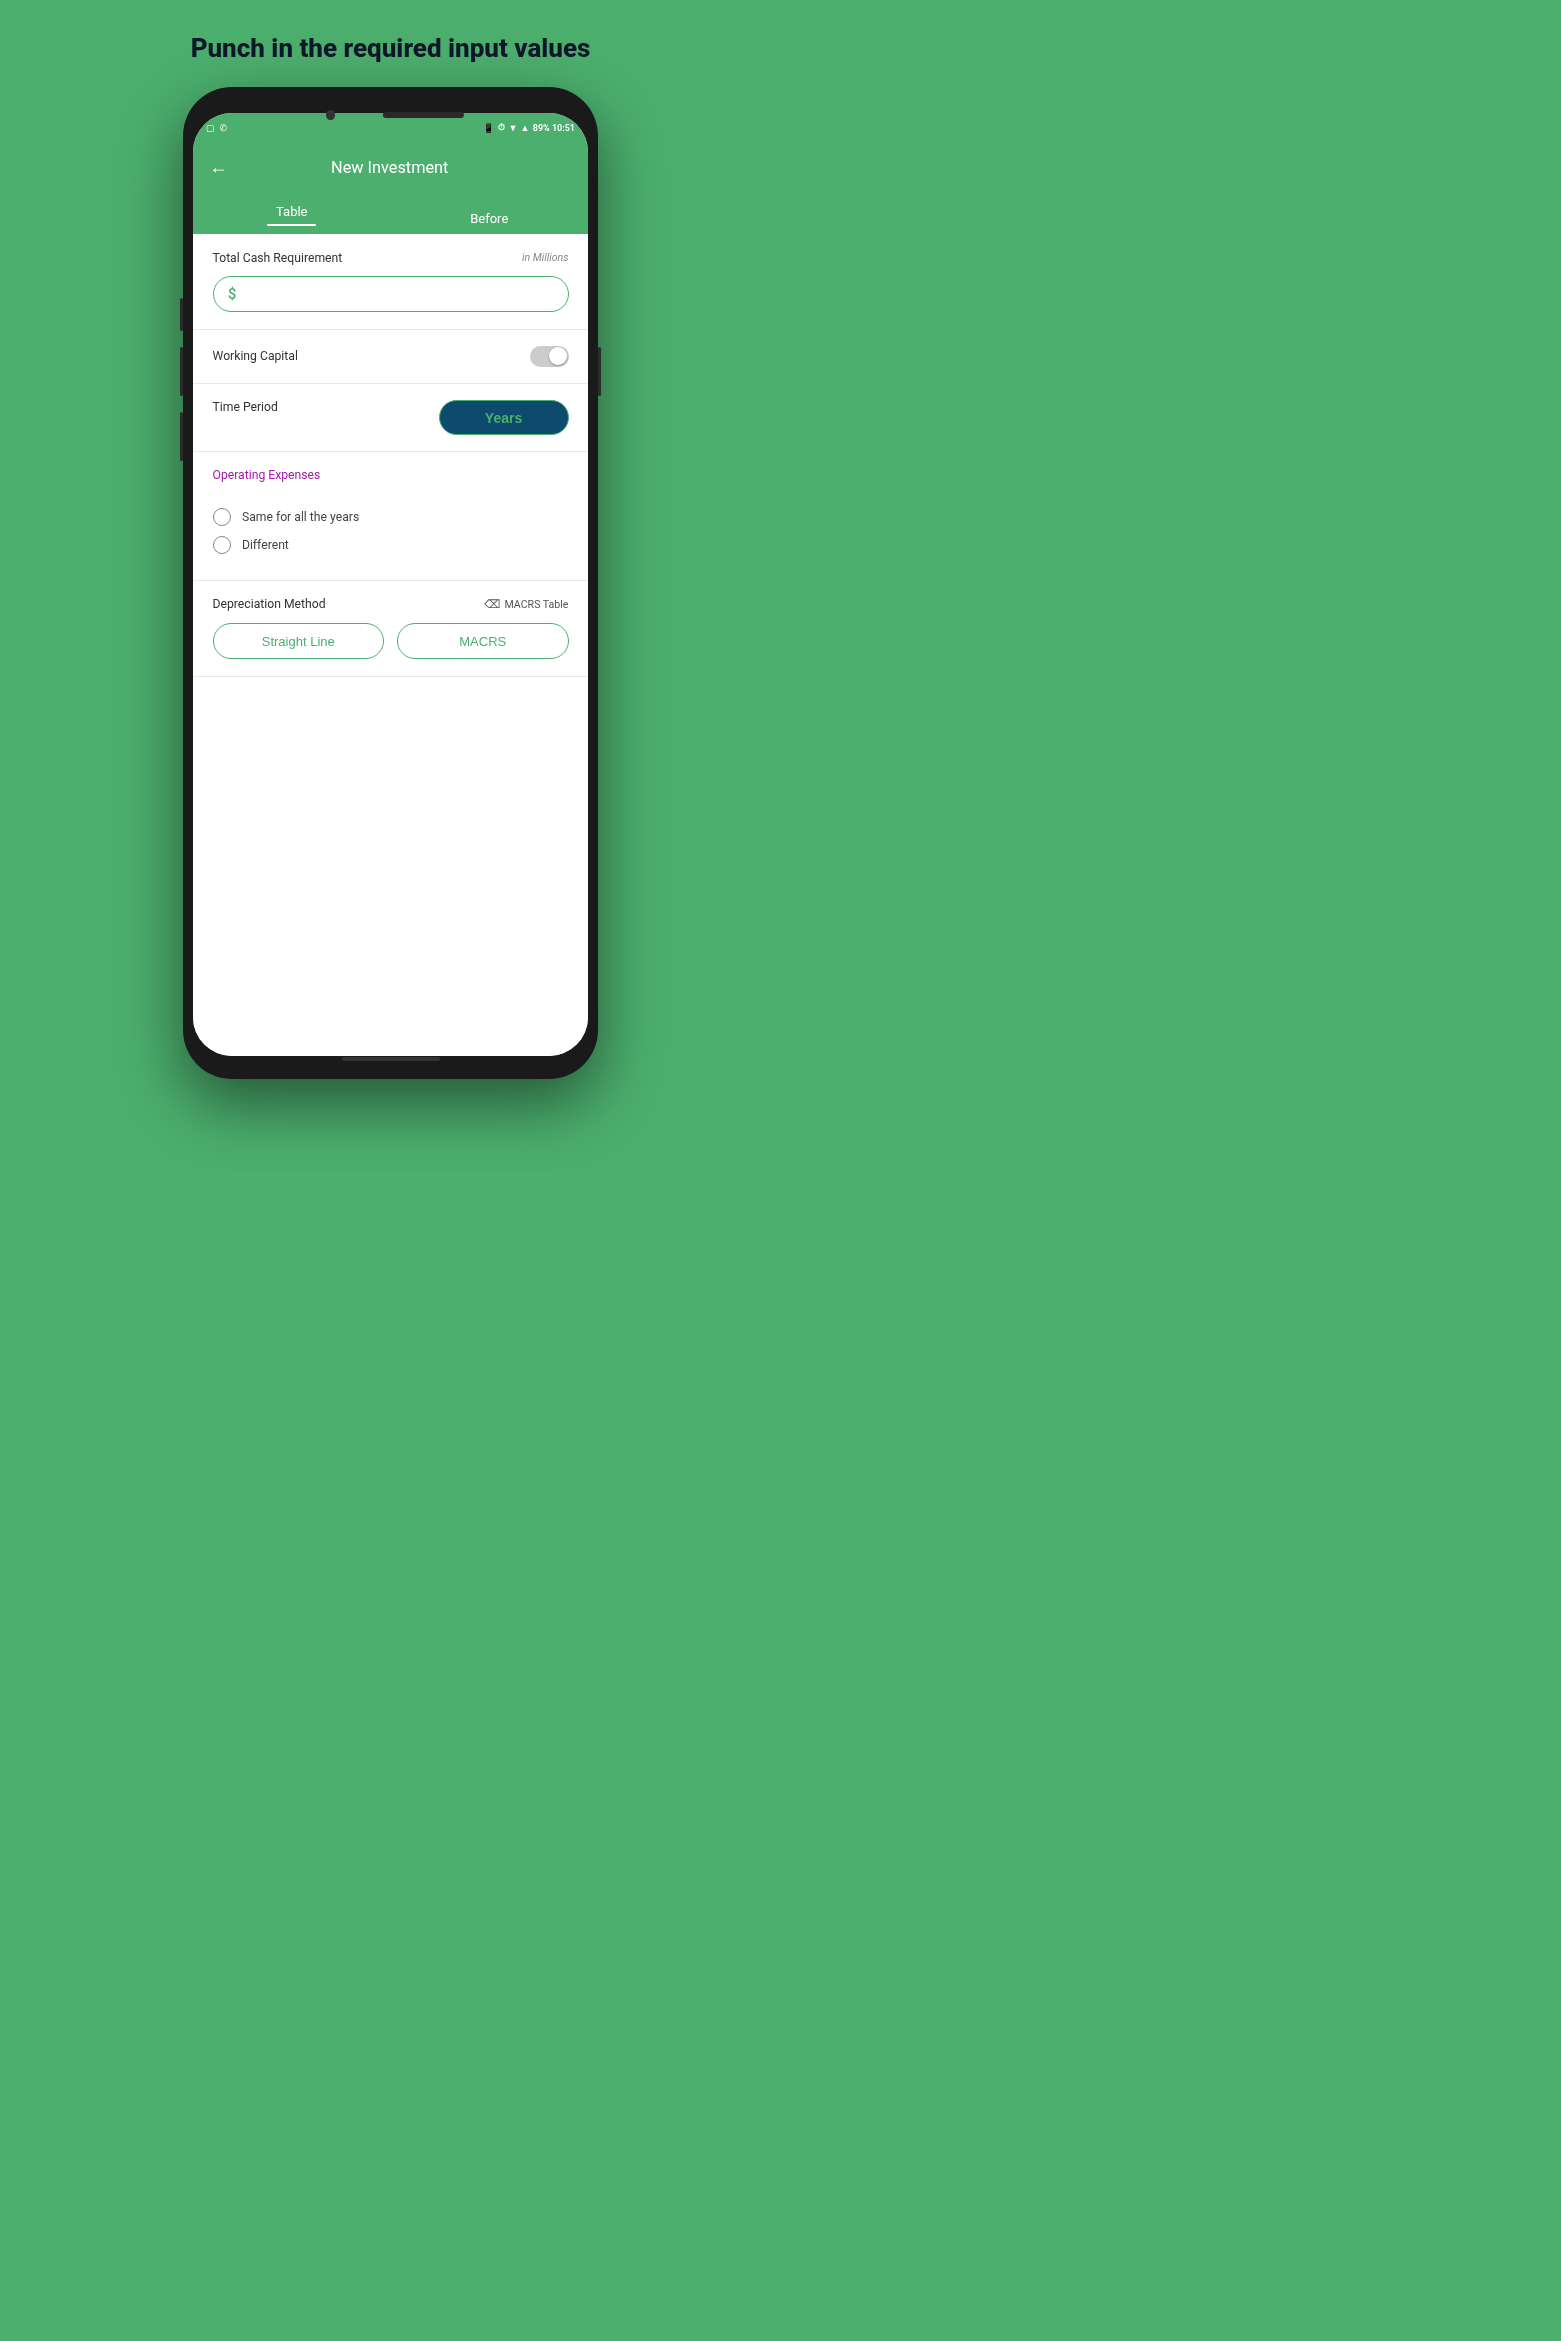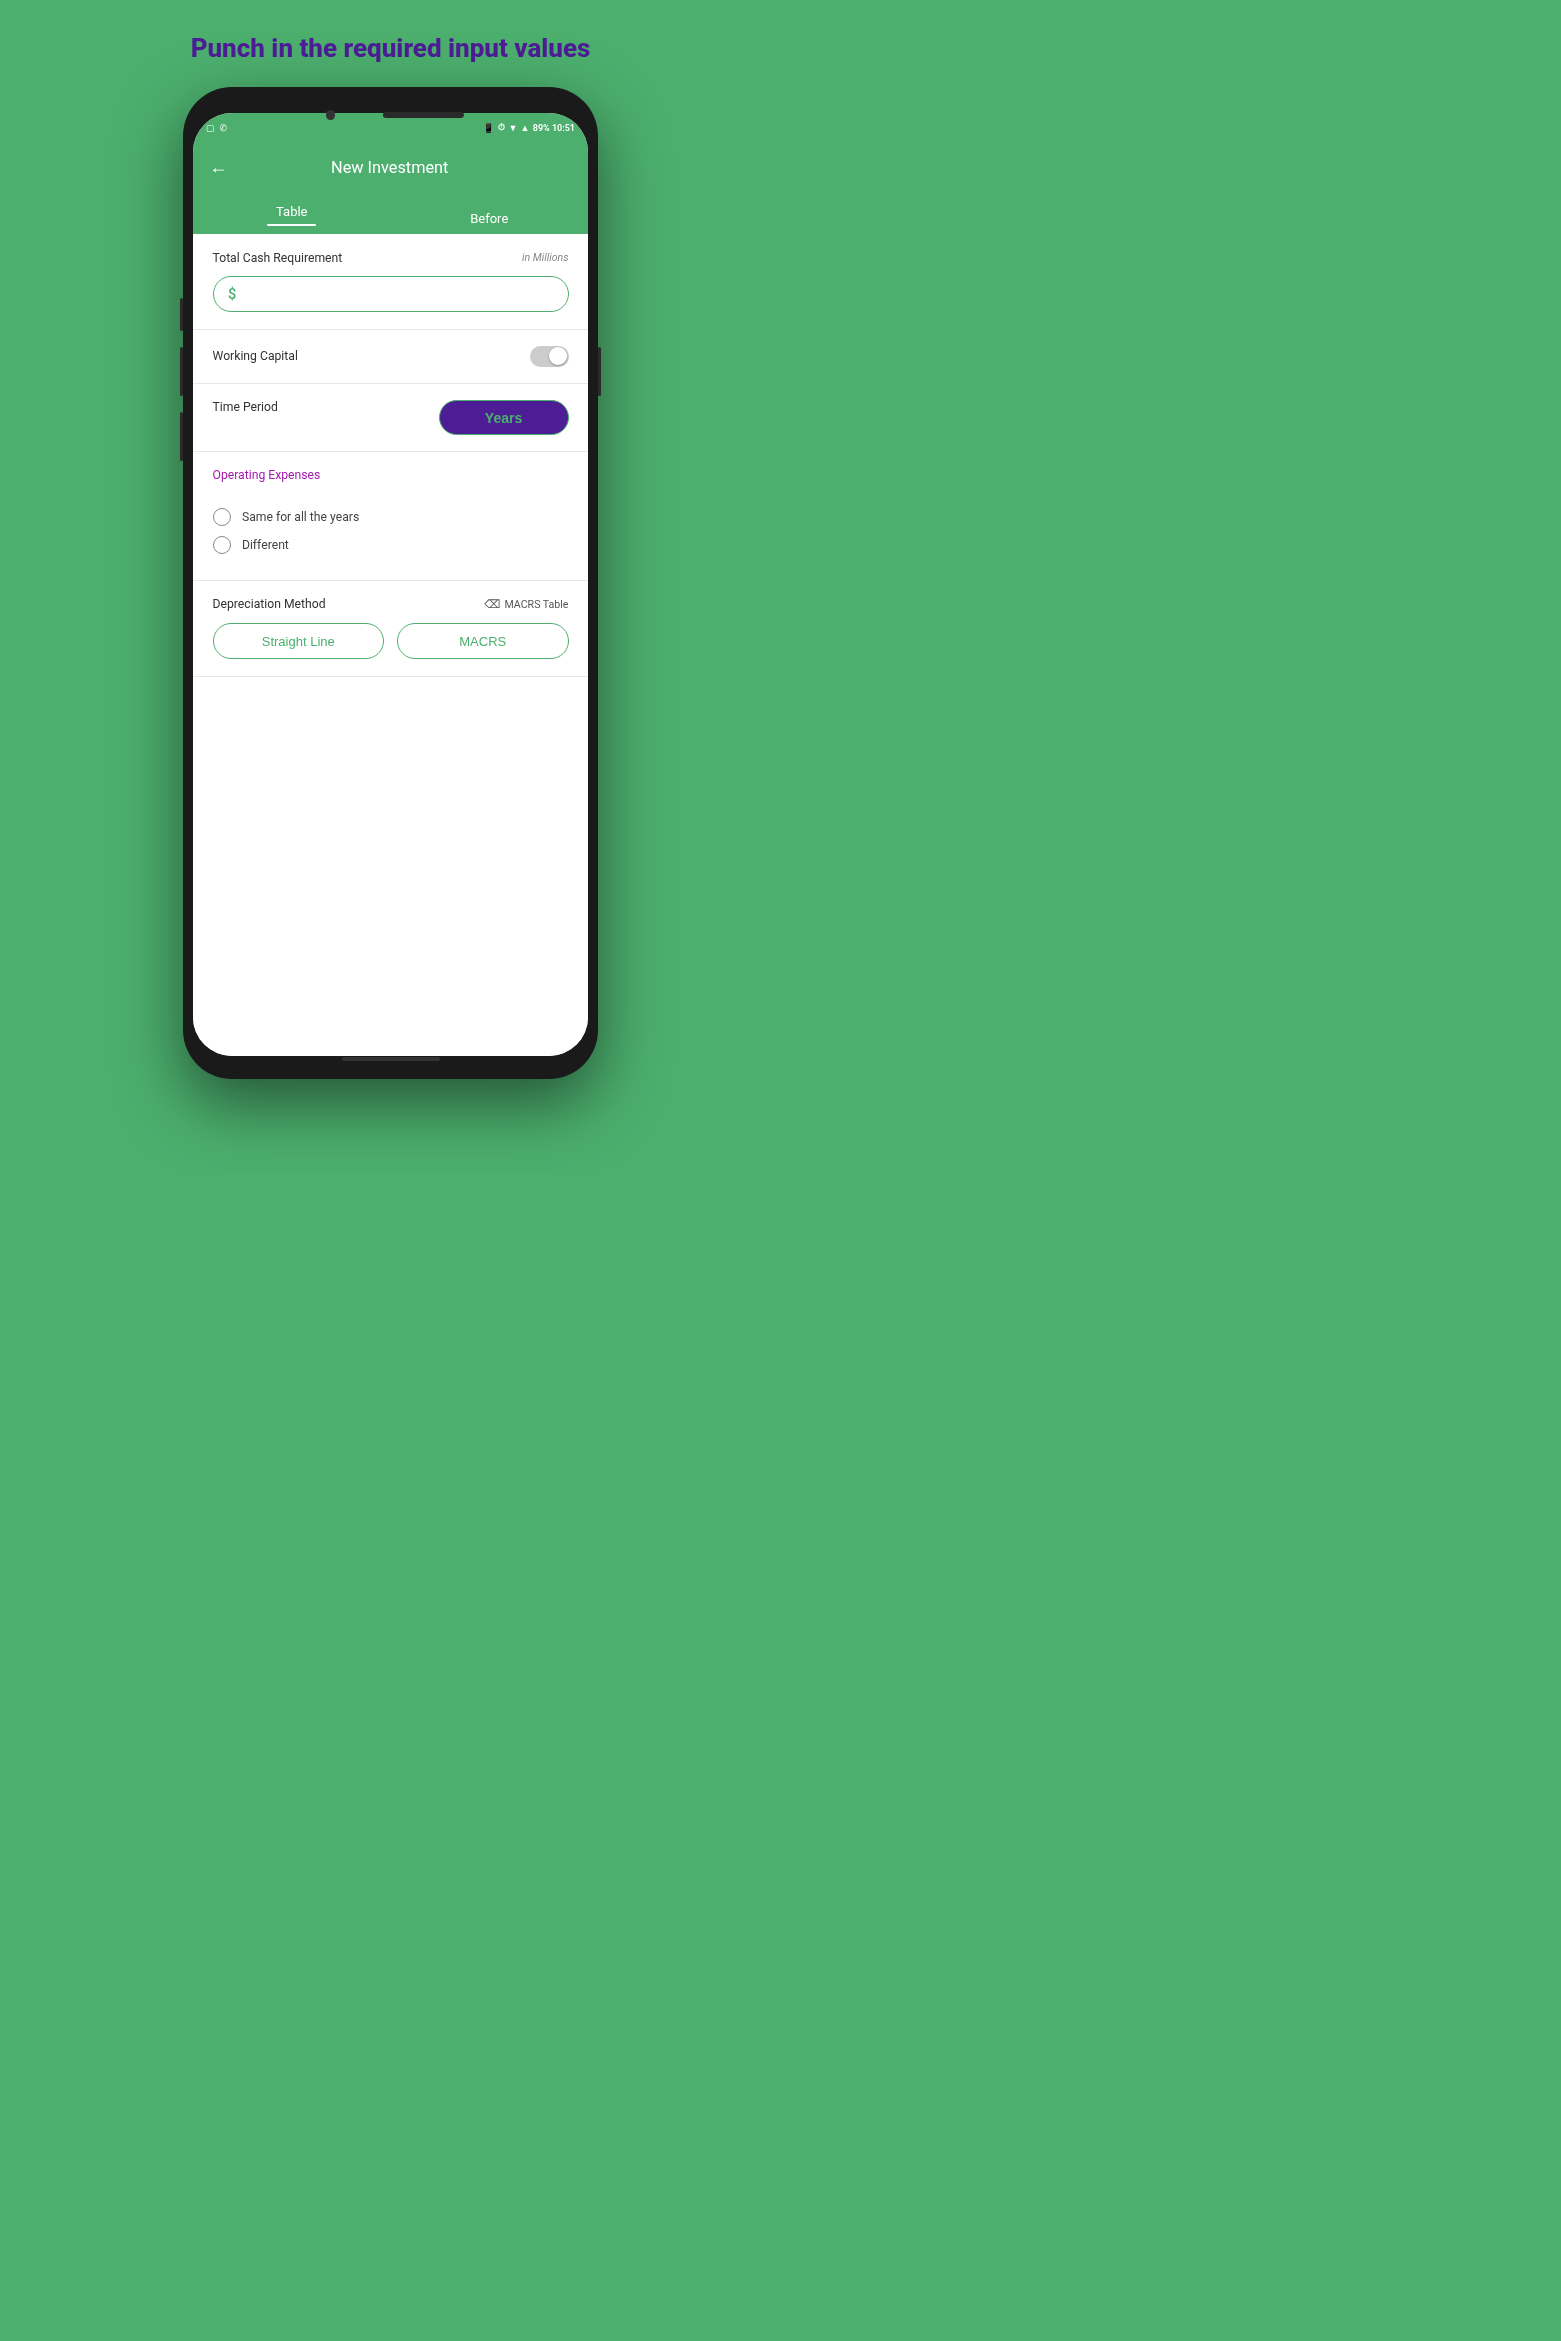--- a/index.html
+++ b/index.html
@@ -16,7 +16,7 @@
     }
 
     .page-headline {
-      color: #4c1d95;
+      color: #0f172a;
       font-size: 26px;
       font-weight: 800;
       text-align: center;

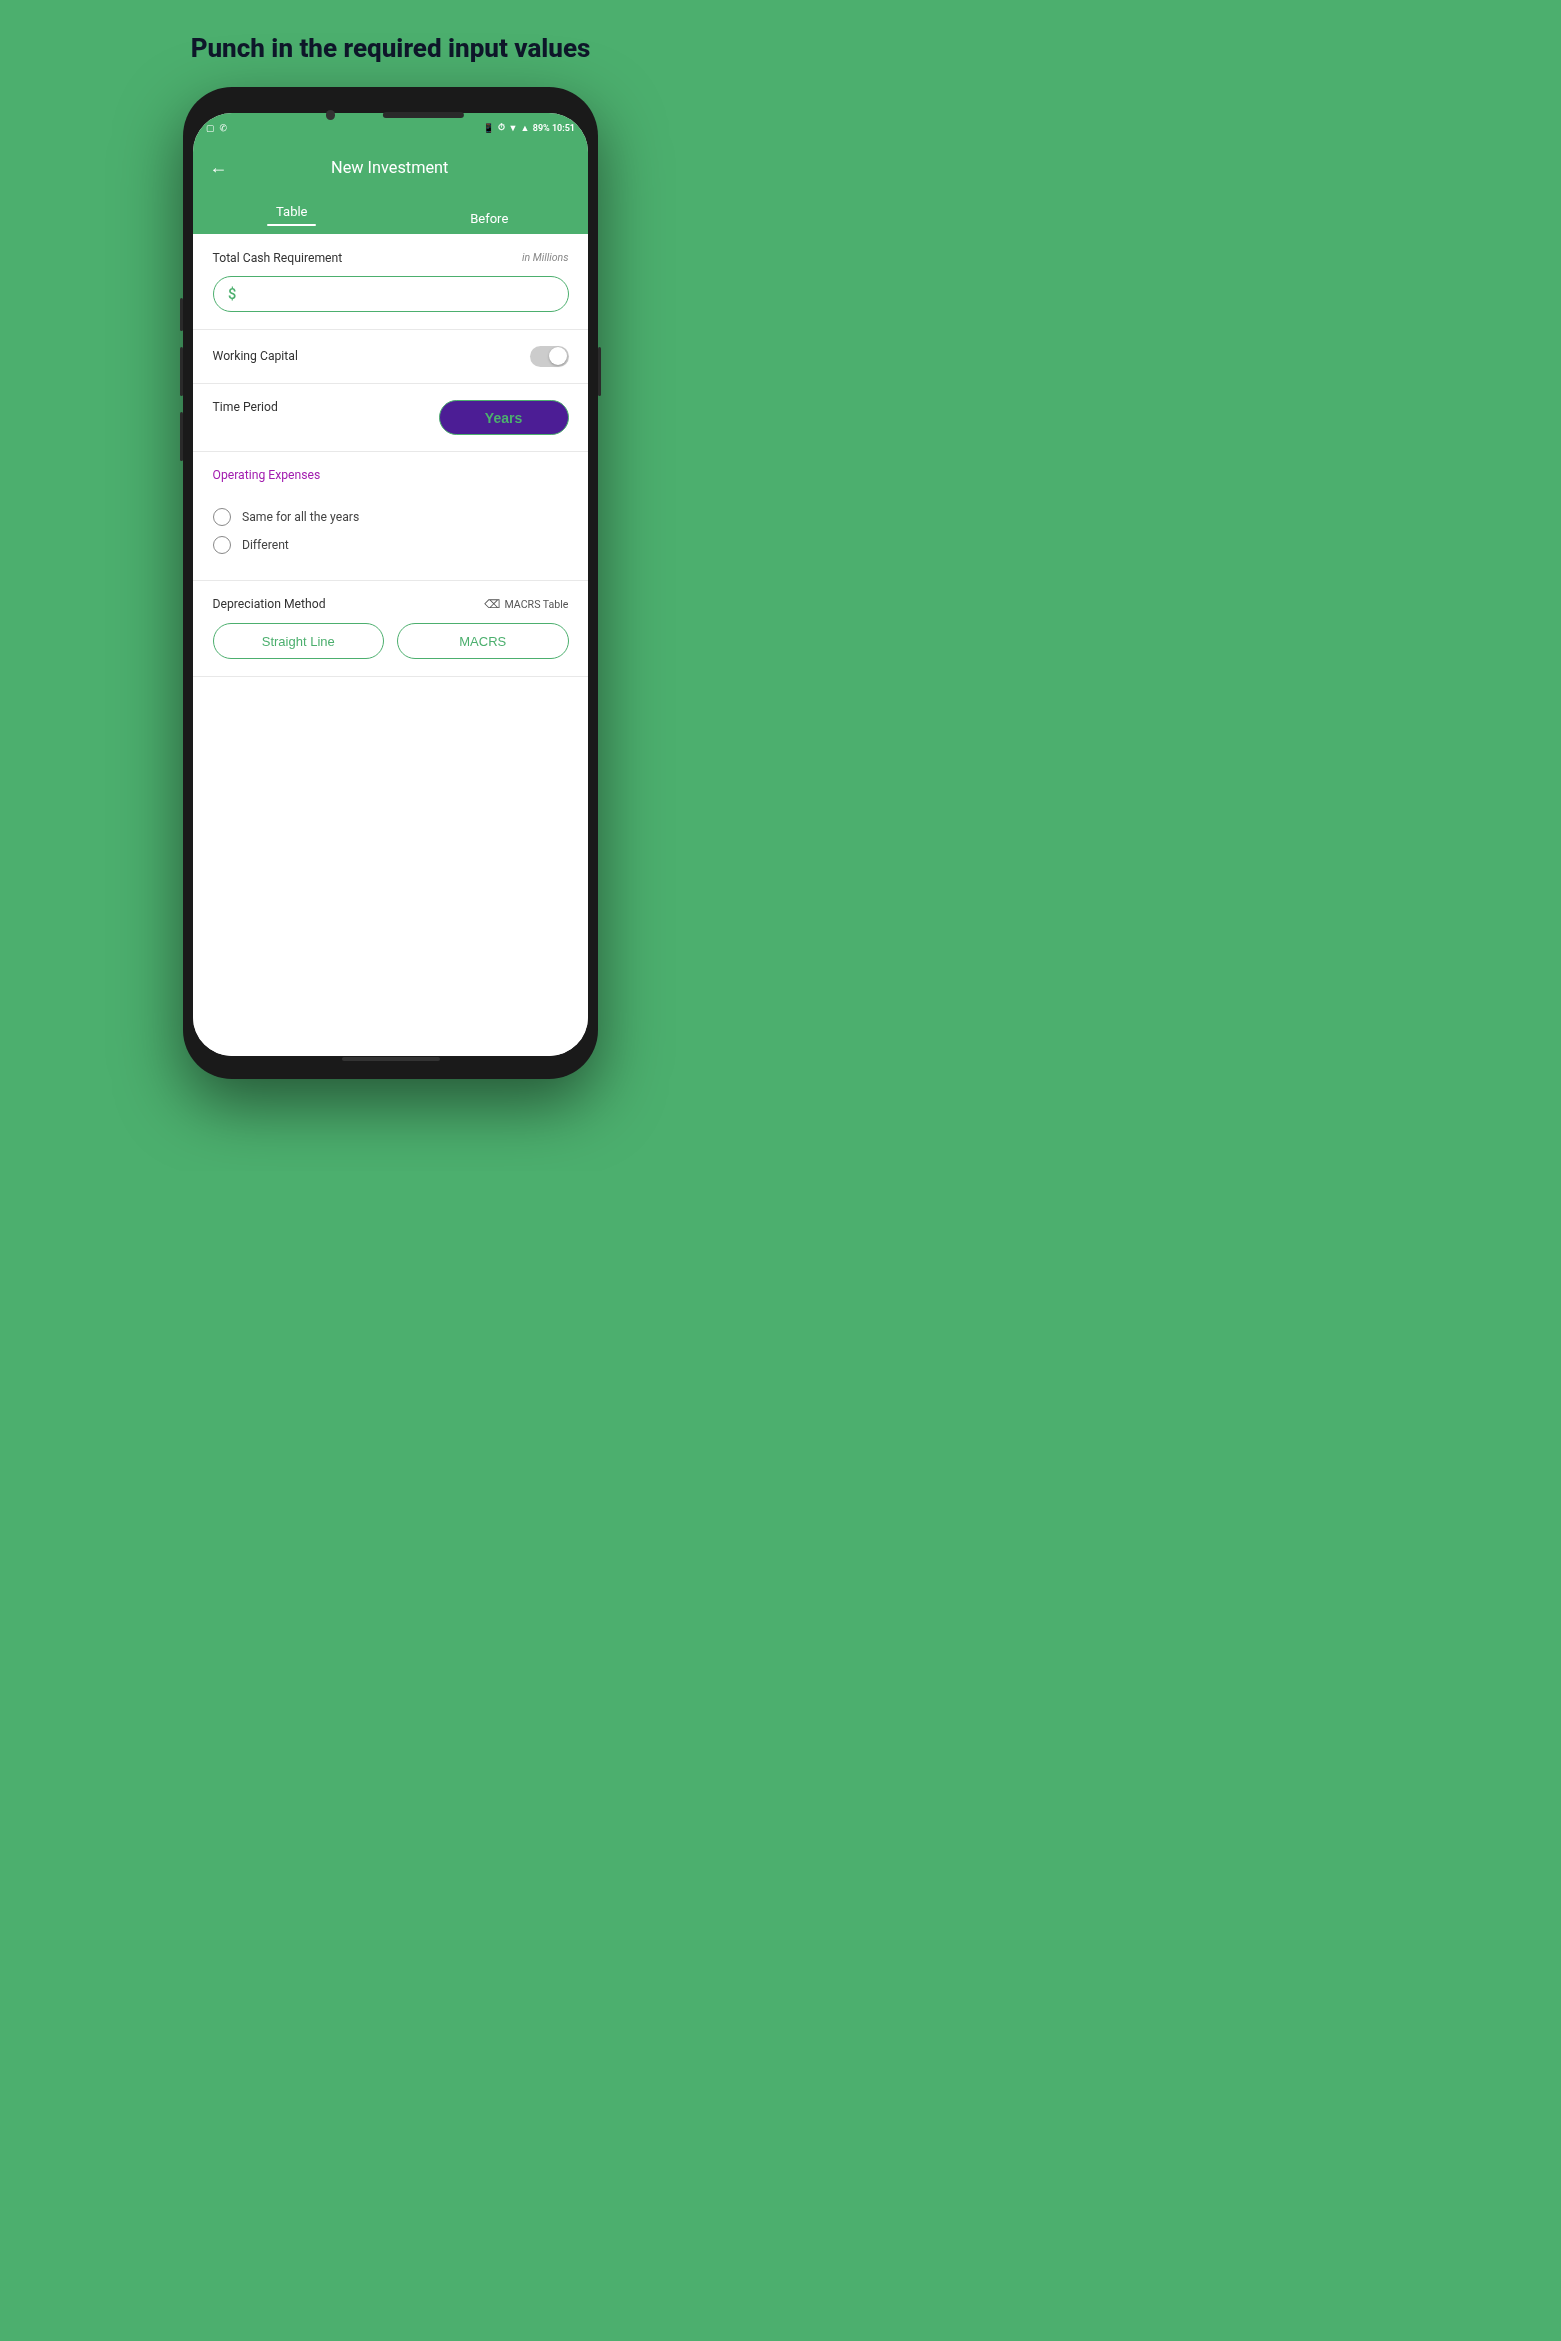--- a/index.html
+++ b/index.html
@@ -316,7 +316,7 @@
       color: #4caf6e;
       font-size: 14px;
       font-weight: 700;
-      background: #4c1d95;
+      background: #0c4a6e;
       cursor: pointer;
       min-width: 130px;
       text-align: center;

